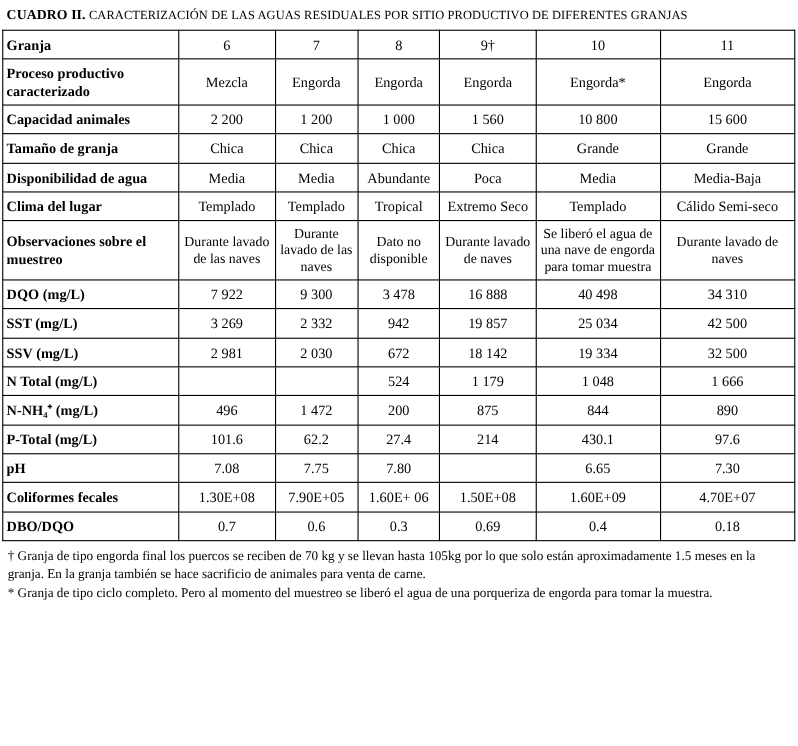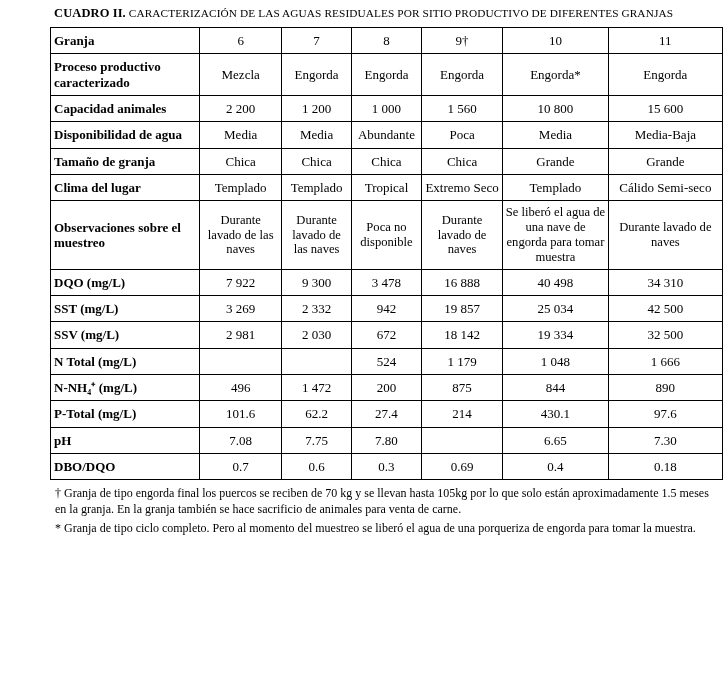--- a/index.html
+++ b/index.html
@@ -11,7 +11,7 @@
     font-family: "Liberation Serif", serif;
     overflow: hidden;
   }
-  .page { padding: 6px 2px 0 2px; margin-left: 48px; }
+  .page { padding: 6px 2px 0 2px; }
 
   .title {
     padding: 0 4px 6px 4px;

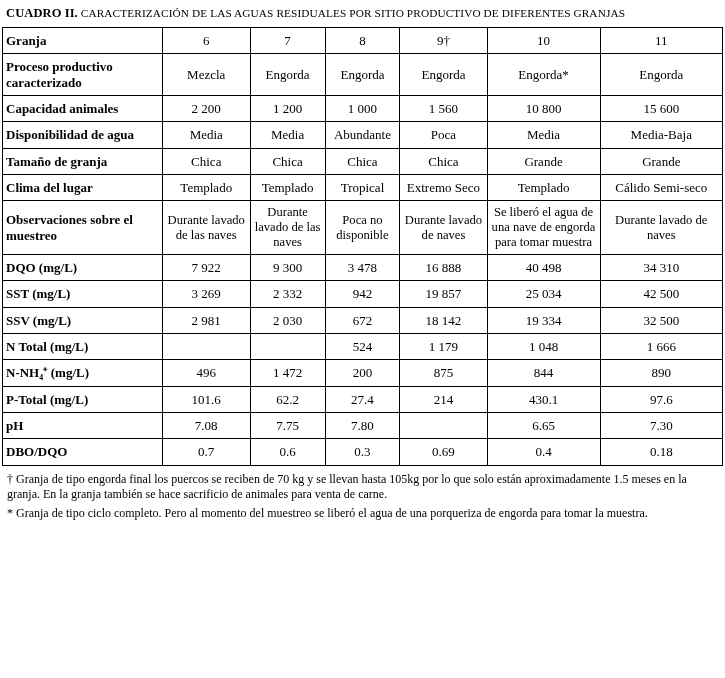--- a/index.html
+++ b/index.html
@@ -95,6 +95,15 @@
         <td class="val">15 600</td>
       </tr>
       <tr>
+        <td class="lbl">Tamaño de granja</td>
+        <td class="val">Chica</td>
+        <td class="val">Chica</td>
+        <td class="val">Chica</td>
+        <td class="val">Chica</td>
+        <td class="val">Grande</td>
+        <td class="val">Grande</td>
+      </tr>
+      <tr>
         <td class="lbl">Disponibilidad de agua</td>
         <td class="val">Media</td>
         <td class="val">Media</td>
@@ -102,15 +111,6 @@
         <td class="val">Poca</td>
         <td class="val">Media</td>
         <td class="val">Media-Baja</td>
-      </tr>
-      <tr>
-        <td class="lbl">Tamaño de granja</td>
-        <td class="val">Chica</td>
-        <td class="val">Chica</td>
-        <td class="val">Chica</td>
-        <td class="val">Chica</td>
-        <td class="val">Grande</td>
-        <td class="val">Grande</td>
       </tr>
       <tr>
         <td class="lbl">Clima del lugar</td>

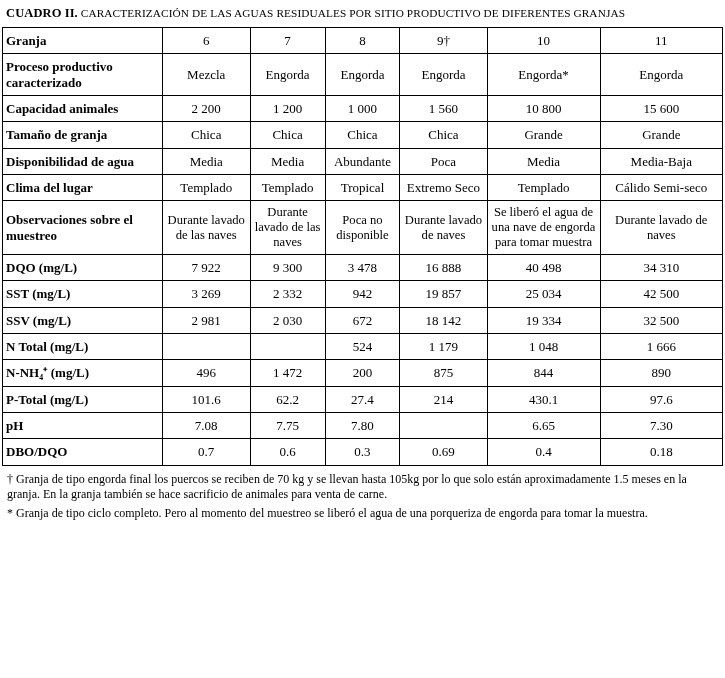--- a/index.html
+++ b/index.html
@@ -125,7 +125,7 @@
         <td class="lbl">Observaciones sobre el muestreo</td>
         <td class="val">Durante lavado de las naves</td>
         <td class="val">Durante lavado de las naves</td>
-        <td class="val">Poca no disponible</td>
+        <td class="val">Dato no disponible</td>
         <td class="val">Durante lavado de naves</td>
         <td class="val">Se liberó el agua de una nave de engorda para tomar muestra</td>
         <td class="val">Durante lavado de naves</td>

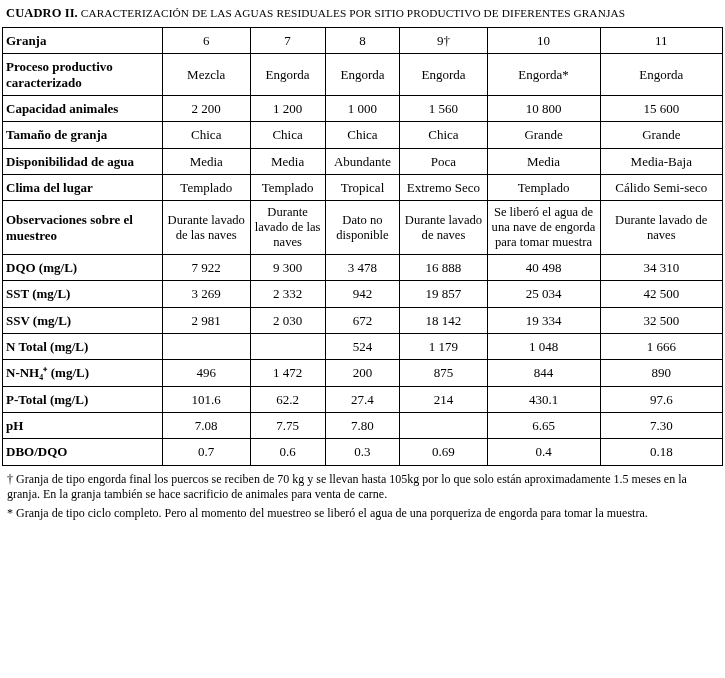--- a/index.html
+++ b/index.html
@@ -194,6 +194,15 @@
         <td class="val">7.30</td>
       </tr>
       <tr>
+        <td class="lbl">Coliformes fecales</td>
+        <td class="val">1.30E+08</td>
+        <td class="val">7.90E+05</td>
+        <td class="val">1.60E+ 06</td>
+        <td class="val">1.50E+08</td>
+        <td class="val">1.60E+09</td>
+        <td class="val">4.70E+07</td>
+      </tr>
+      <tr>
         <td class="lbl">DBO/DQO</td>
         <td class="val">0.7</td>
         <td class="val">0.6</td>

